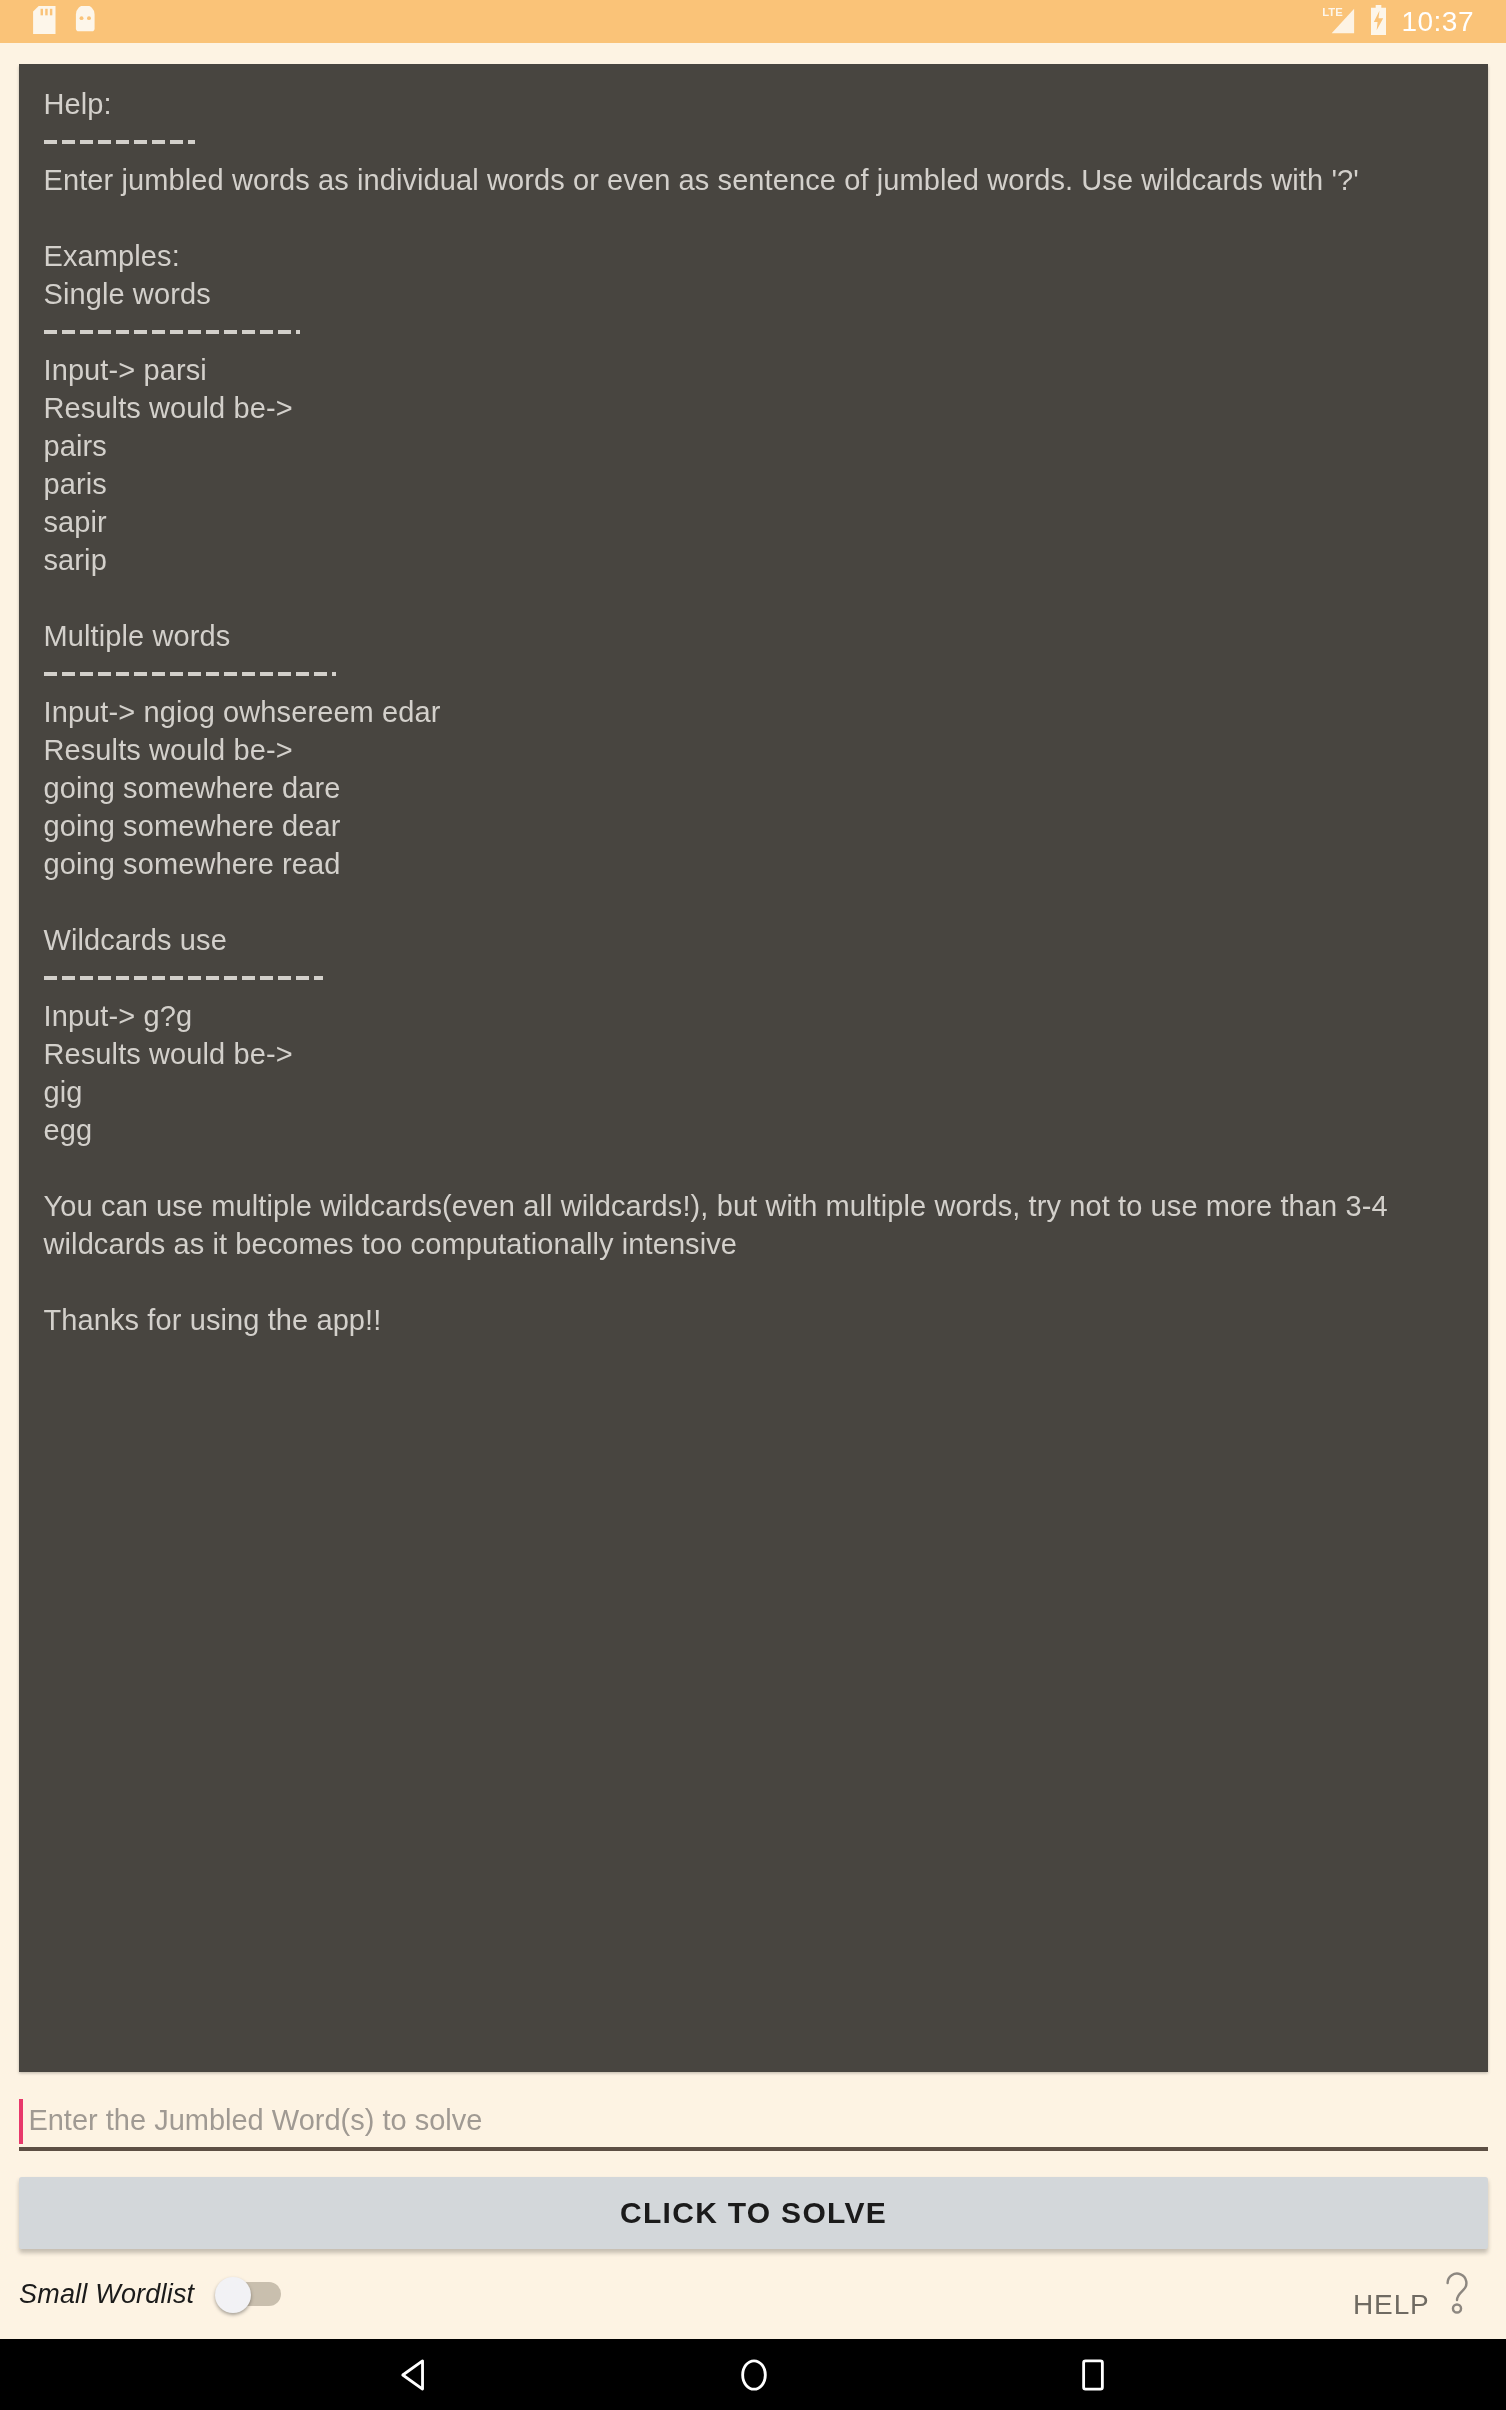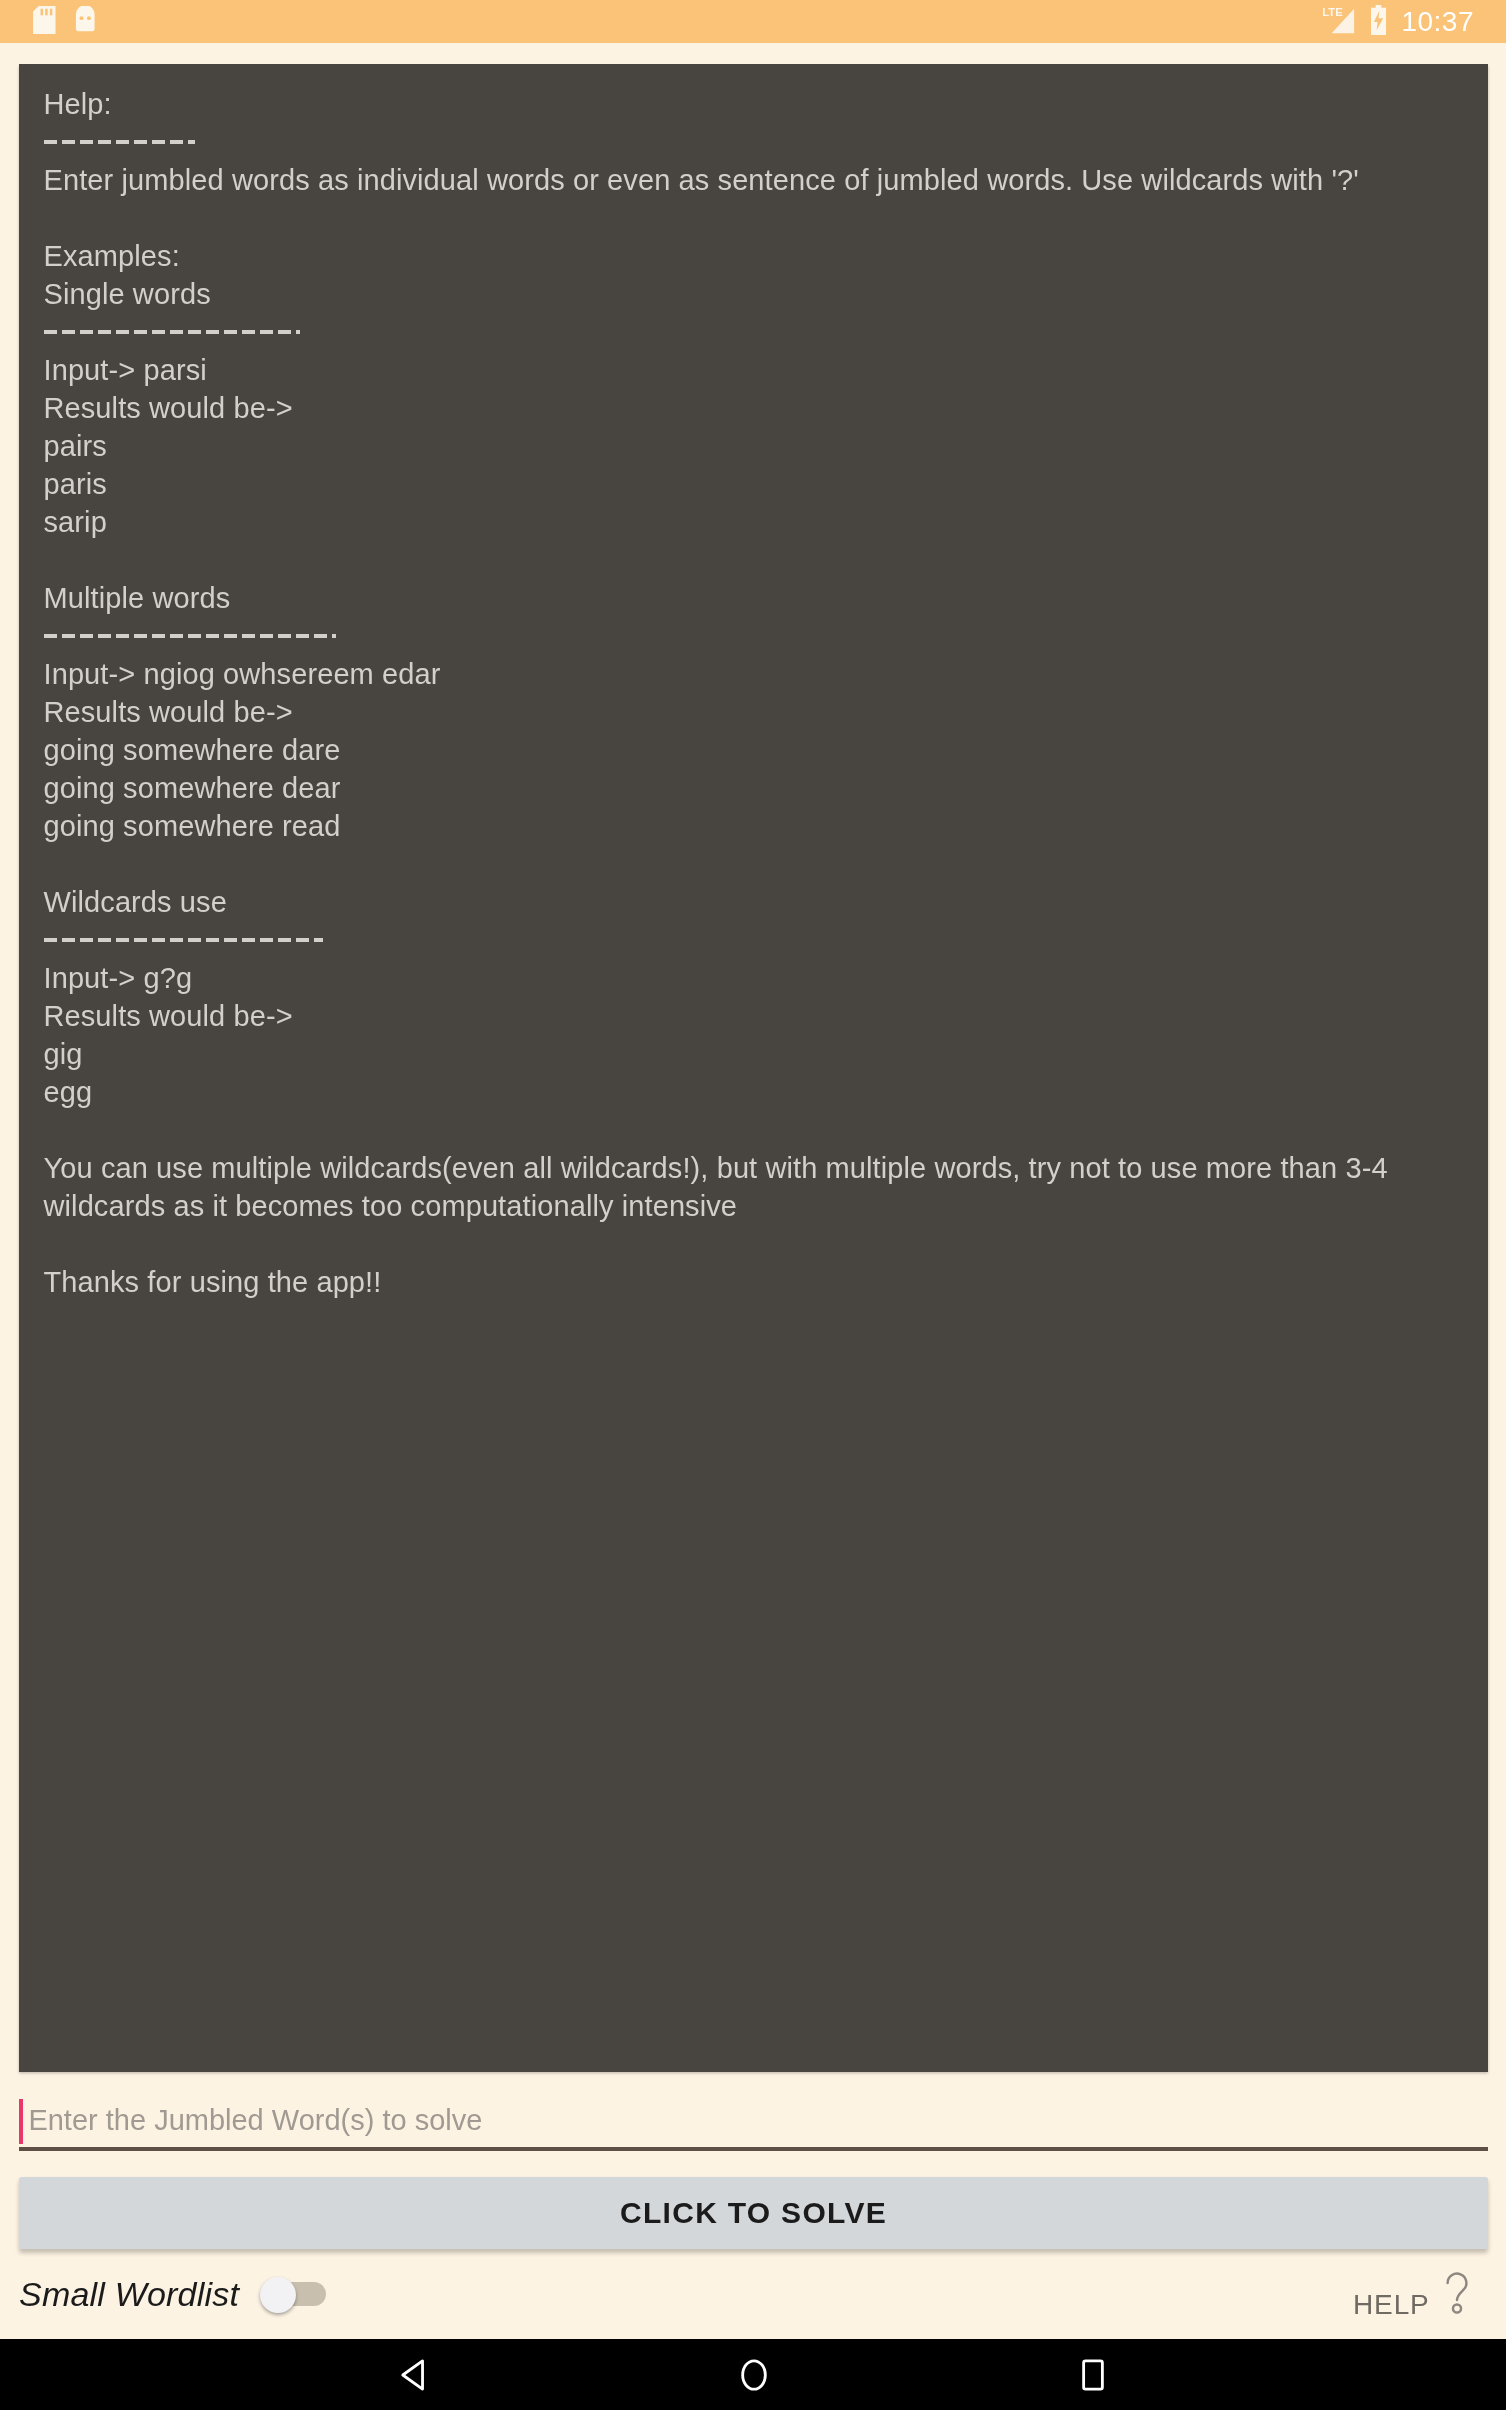--- a/index.html
+++ b/index.html
@@ -284,6 +284,7 @@
         <div class="help-line para">Results would be-&gt;</div>
         <div class="help-line para">pairs</div>
         <div class="help-line para">paris</div>
+        <div class="help-line para">sapir</div>
         <div class="help-line para">sarip</div>
         <div class="help-line blank"></div>
         <div class="help-line para">Multiple words</div>

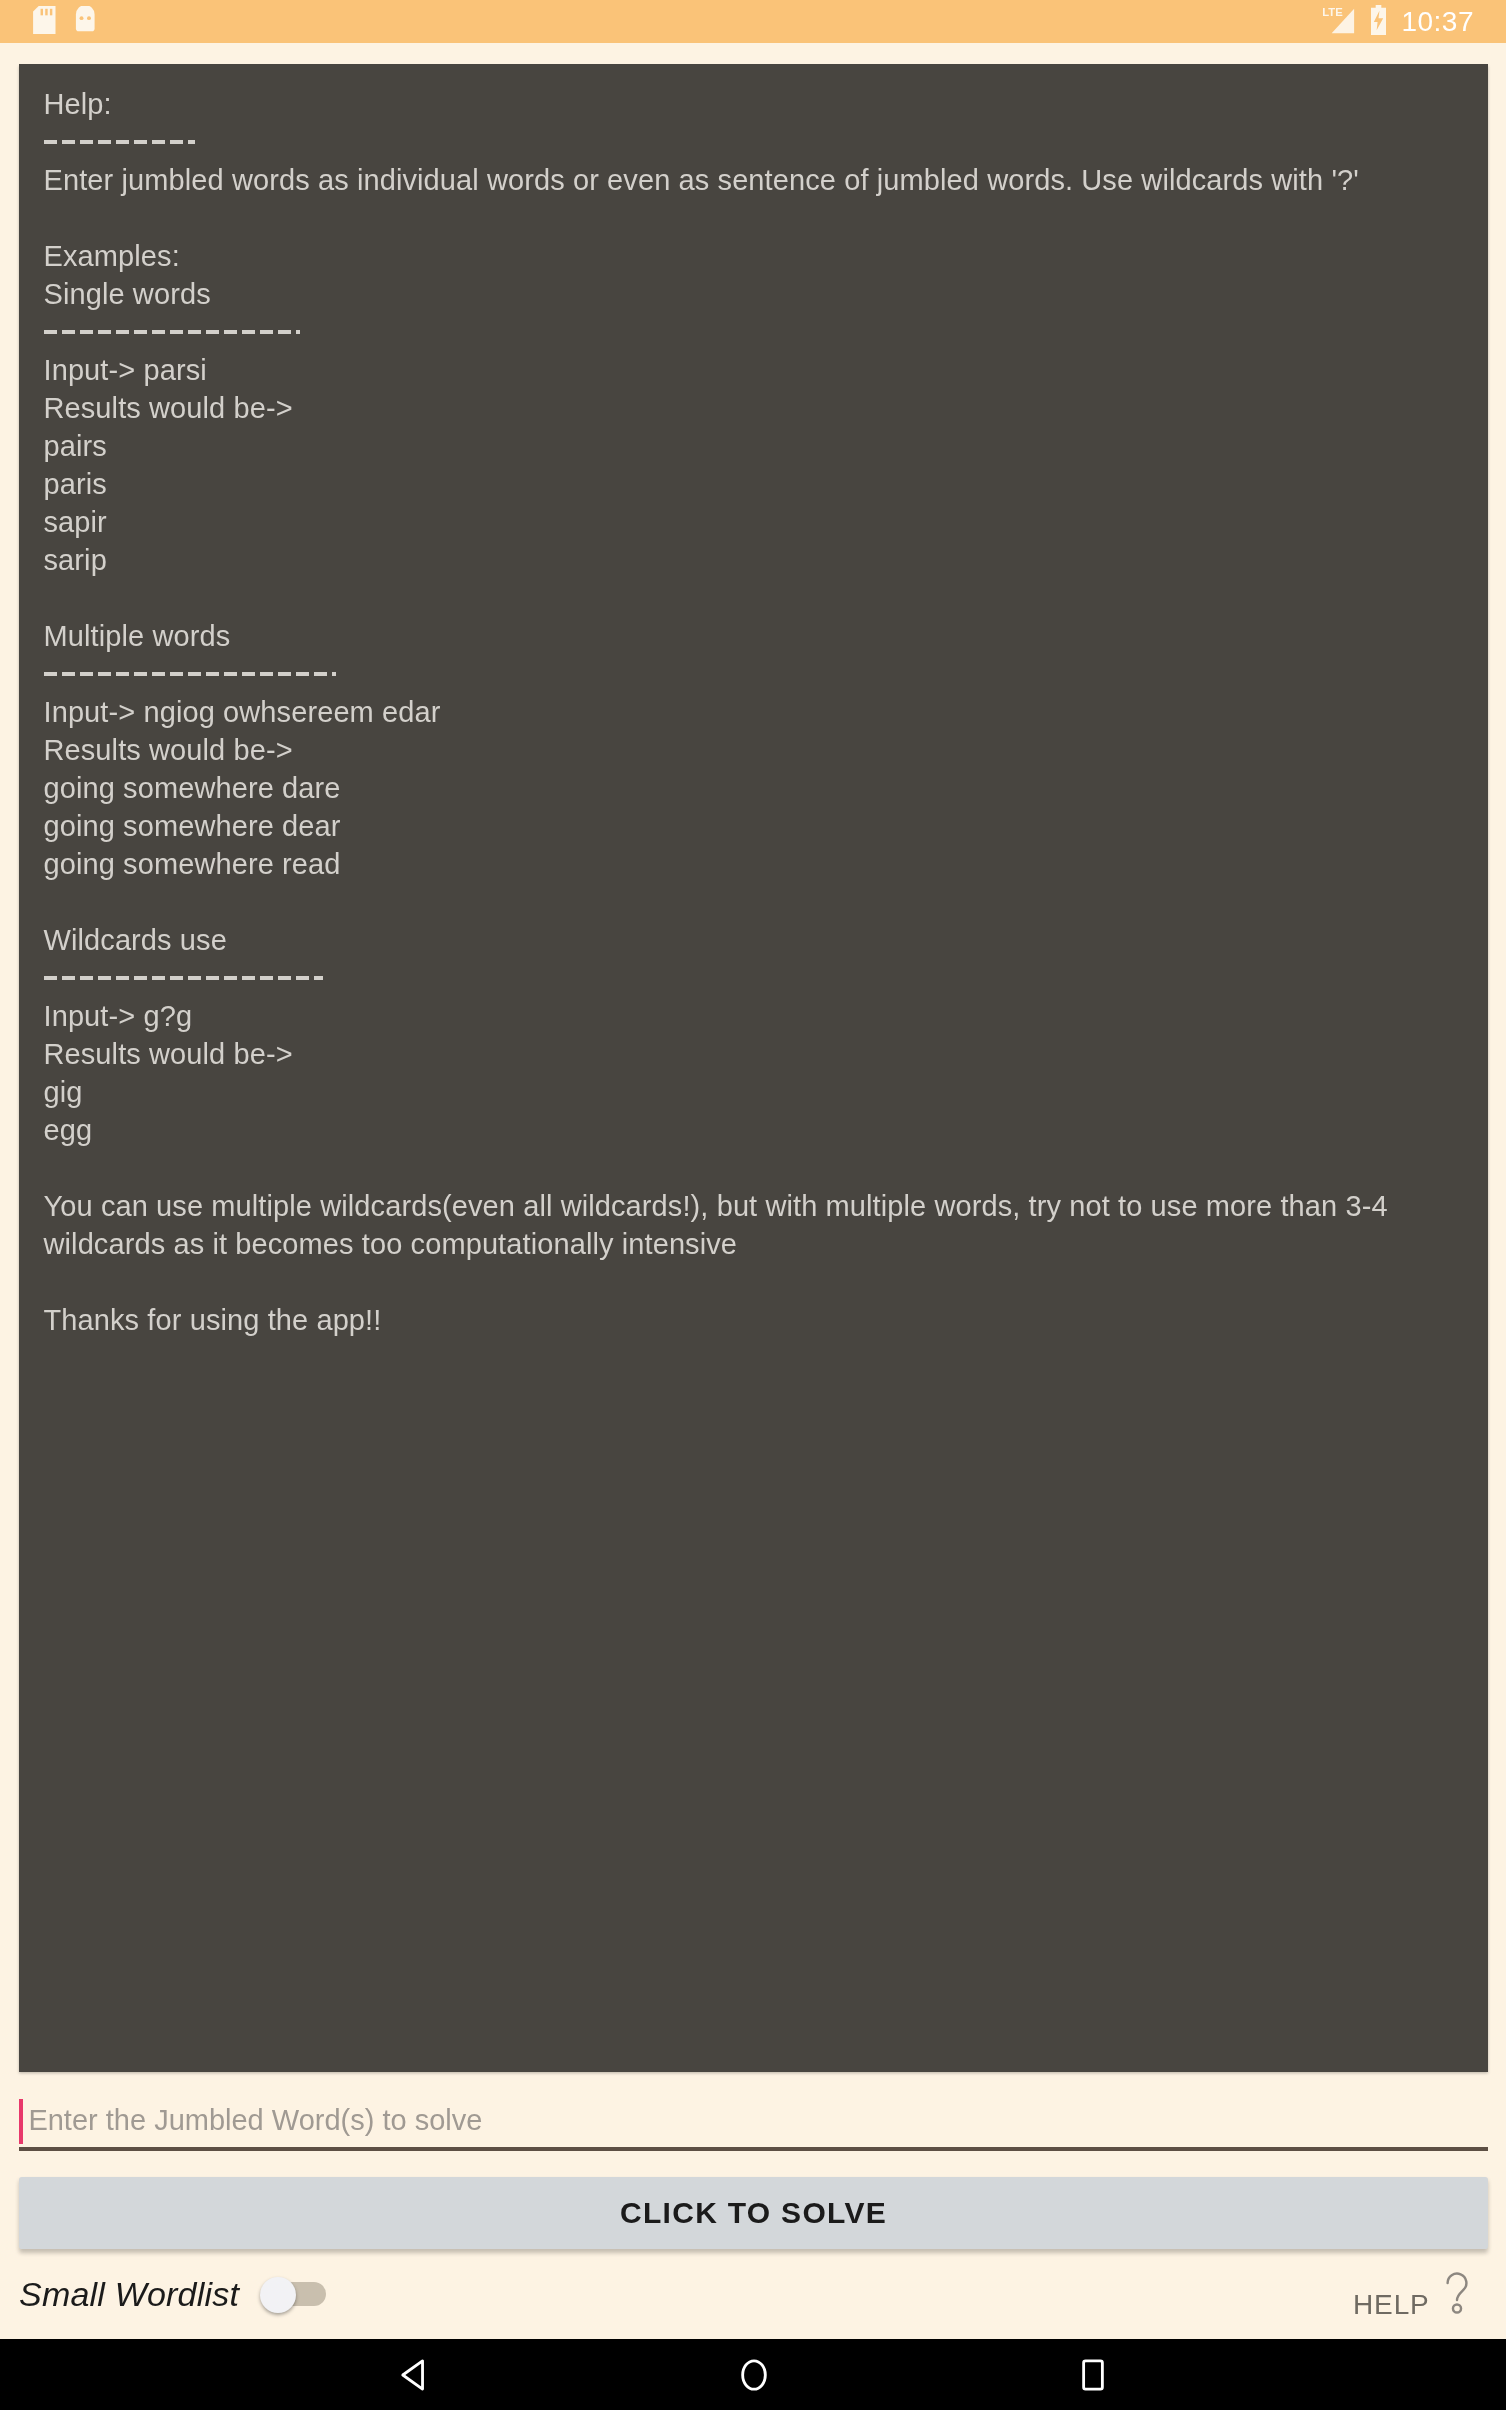--- a/index.html
+++ b/index.html
@@ -153,7 +153,7 @@
     padding: 0 0 0 0;
   }
   .wordlist-label {
-    font-size: 34px;
+    font-size: 27px;
     font-style: italic;
     color: #1b1b1b;
     letter-spacing: 0.2px;

